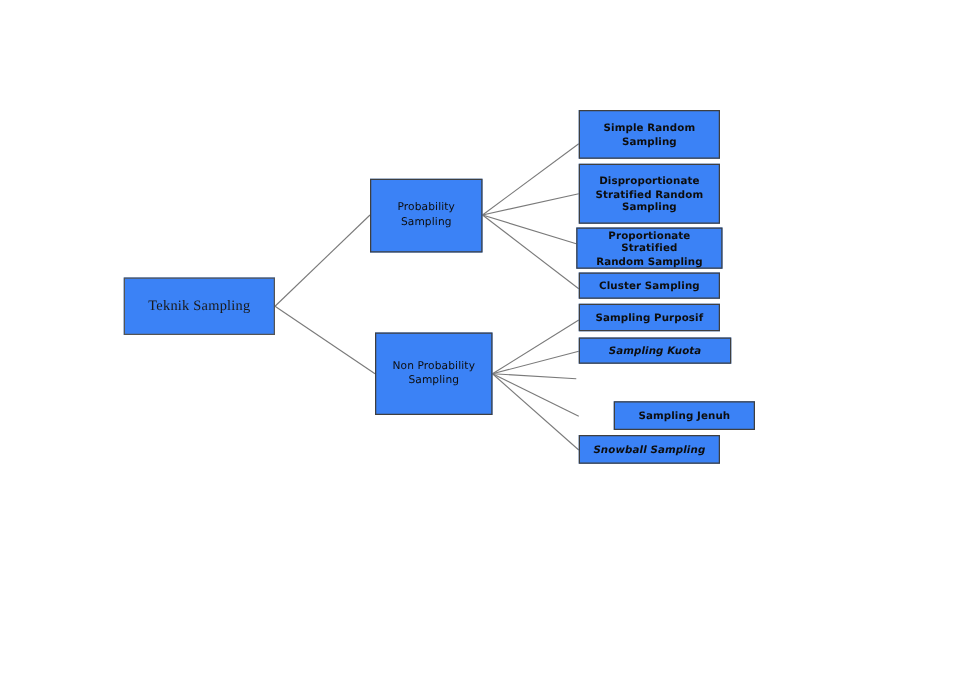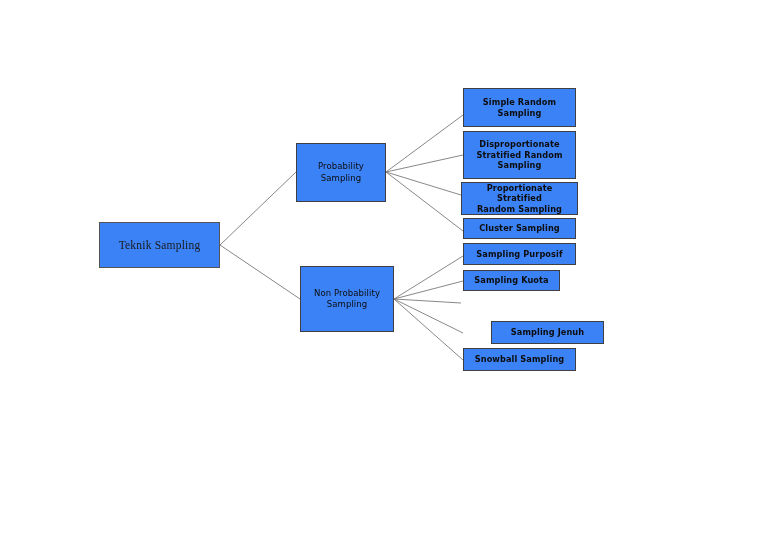--- a/index.html
+++ b/index.html
@@ -139,7 +139,7 @@
     <span class="node-label">Cluster Sampling</span>
   </div>
 
-  <div class="node leaf" style="left:463px; top:270px; width:97px; height:21px;">
+  <div class="node leaf" style="left:463px; top:270px; width:122px; height:21px;font-style:italic;">
     <span class="node-label">Sampling Kuota</span>
   </div>
 

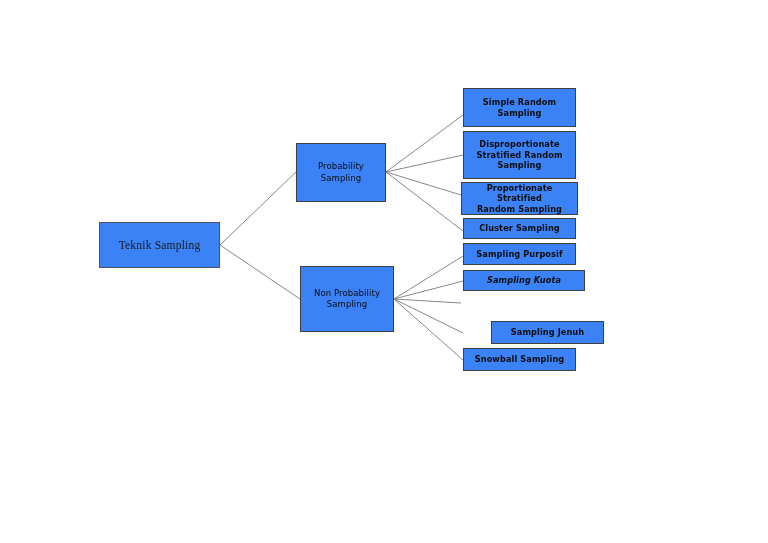--- a/index.html
+++ b/index.html
@@ -76,6 +76,7 @@
     letter-spacing: 0.1px;
   }
   .node.leaf.italic .node-label {
+    font-style: italic;
   }
   svg line {
     stroke: #7a7a7a;

